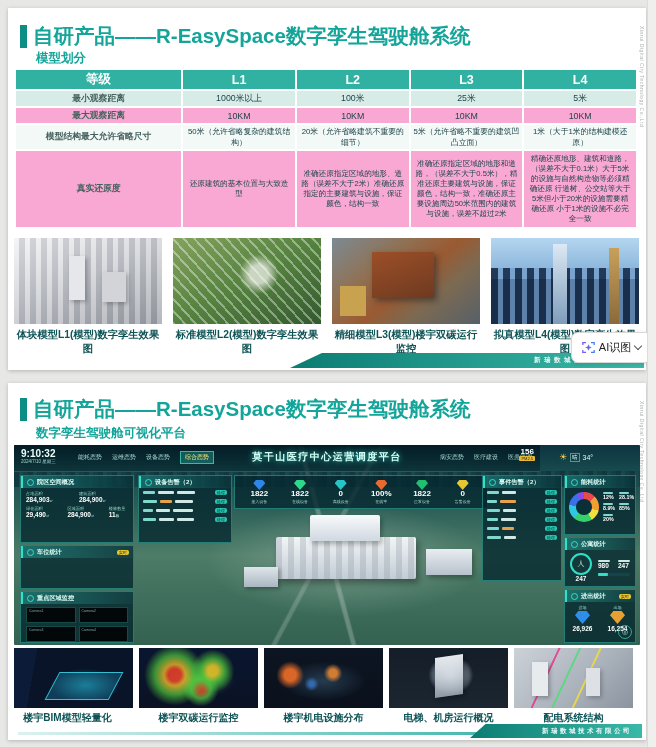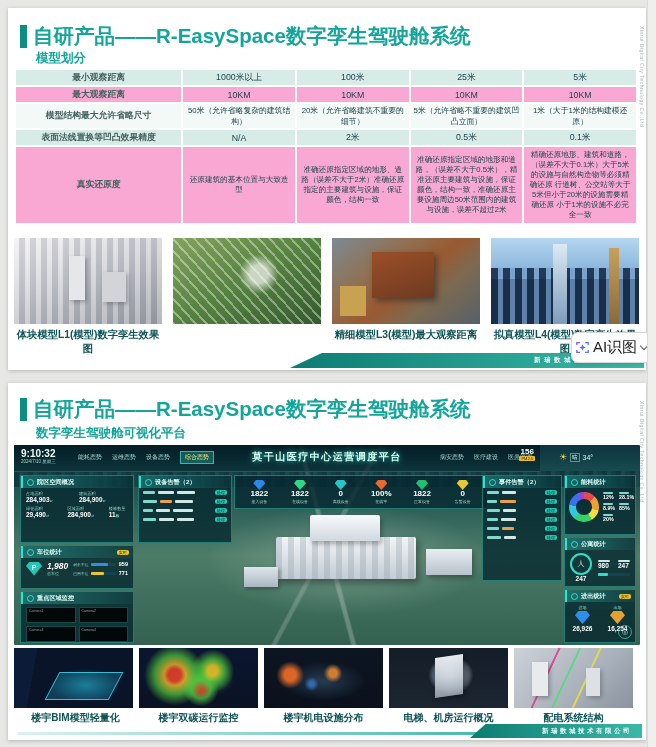--- a/index.html
+++ b/index.html
@@ -108,6 +108,13 @@
         <col style="width:18.25%">
       </colgroup>
     <tbody>
+        <tr>
+      <th>等级</th>
+      <th>L1</th>
+      <th>L2</th>
+      <th>L3</th>
+      <th>L4</th>
+    </tr>
     <tr class="rB">
       <td class="lbl">最小观察距离</td>
       <td>1000米以上</td>

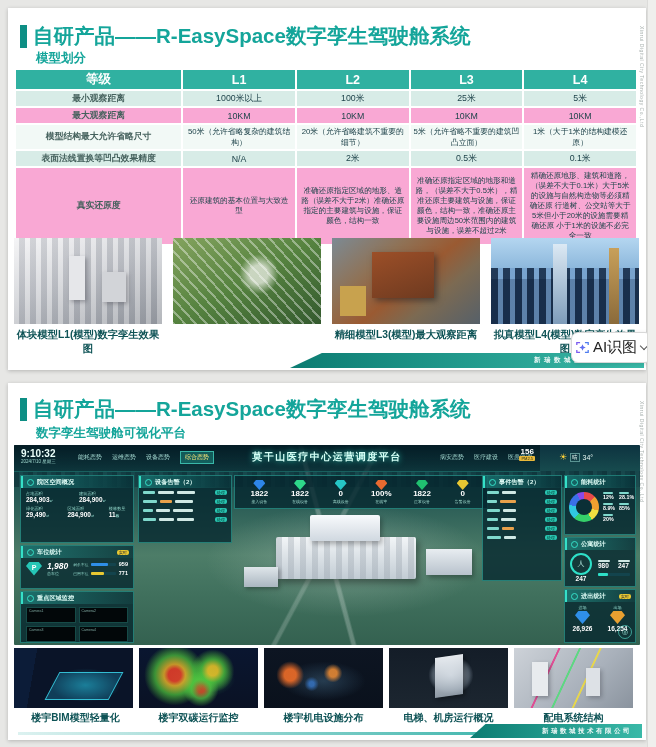--- a/index.html
+++ b/index.html
@@ -136,13 +136,6 @@
       <td>5米（允许省略不重要的建筑凹凸立面）</td>
       <td>1米（大于1米的结构建模还原）</td>
     </tr>
-    <tr class="rB">
-      <td class="lbl">表面法线置换等凹凸效果精度</td>
-      <td>N/A</td>
-      <td>2米</td>
-      <td>0.5米</td>
-      <td>0.1米</td>
-    </tr>
     <tr class="rC rowtall">
       <td class="lbl">真实还原度</td>
       <td>还原建筑的基本位置与大致造型</td>

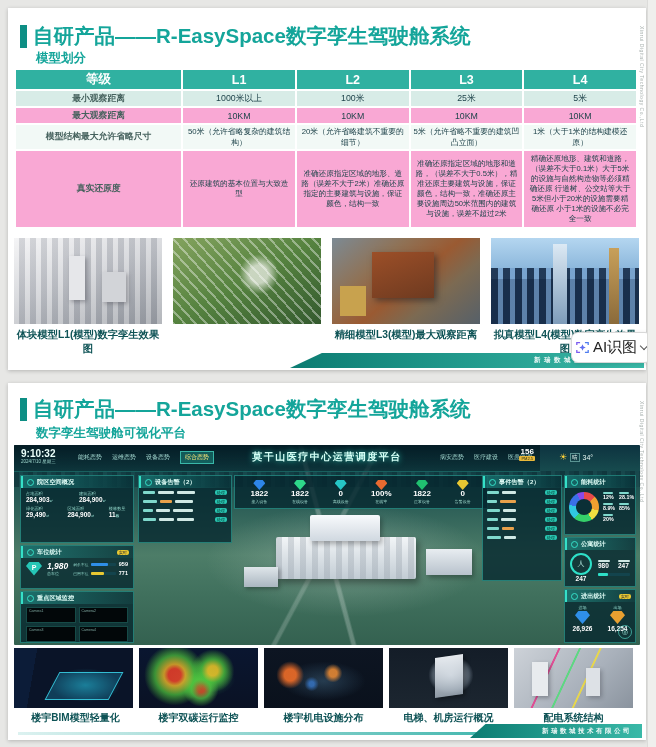--- a/index.html
+++ b/index.html
@@ -171,6 +171,7 @@
     </div>
   </div>
   <div class="cap1" style="left:6px;">体块模型L1(模型)数字孪生效果图</div>
+  <div class="cap1" style="left:165px;">标准模型L2(模型)数字孪生效果图</div>
   <div class="cap1" style="left:324px;">精细模型L3(模型)最大观察距离</div>
   <div class="cap1" style="left:483px;">拟真模型L4(模型)数字孪生效果图</div>
 

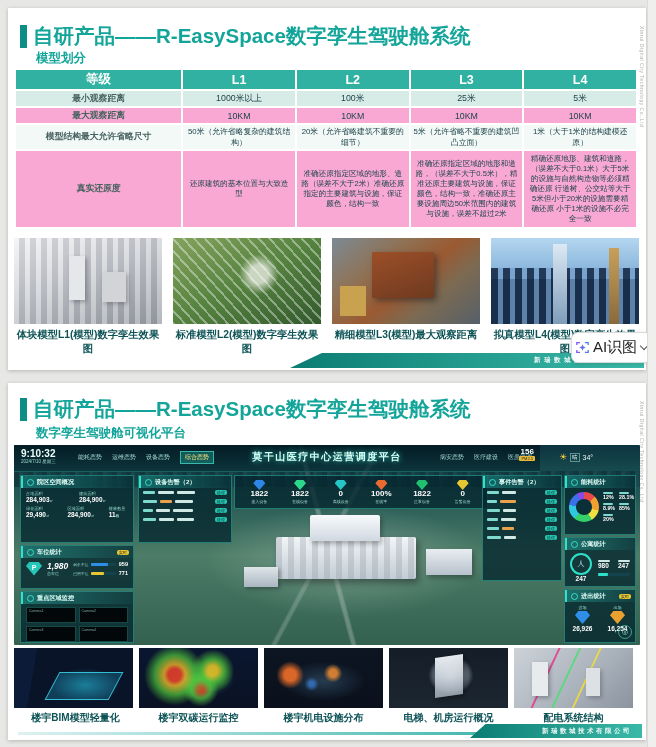--- a/index.html
+++ b/index.html
@@ -172,7 +172,7 @@
   </div>
   <div class="cap1" style="left:6px;">体块模型L1(模型)数字孪生效果图</div>
   <div class="cap1" style="left:165px;">标准模型L2(模型)数字孪生效果图</div>
-  <div class="cap1" style="left:324px;">精细模型L3(模型)最大观察距离</div>
+  <div class="cap1" style="left:324px;">精细模型L3(模型)楼宇双碳运行监控</div>
   <div class="cap1" style="left:483px;">拟真模型L4(模型)数字孪生效果图</div>
 
   <div class="swoosh" style="left:282px;top:345px;width:354px;height:15px;">

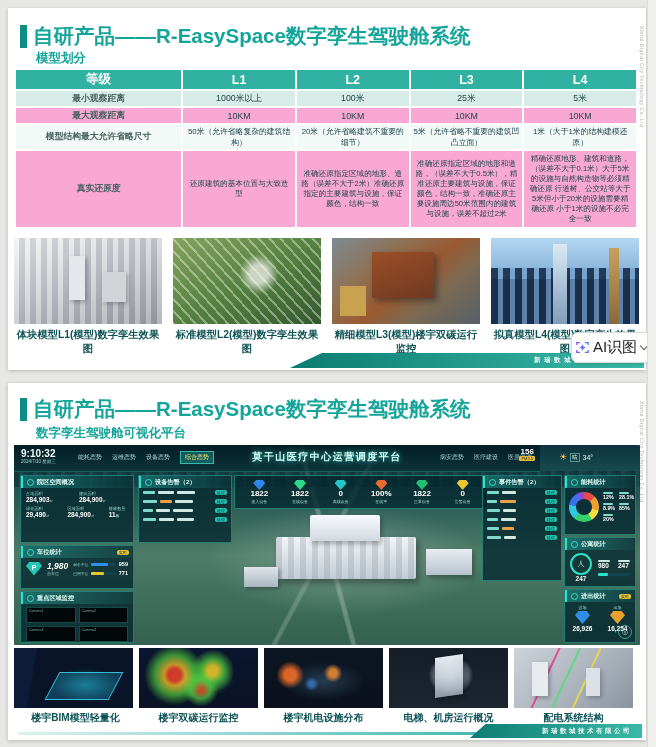--- a/index.html
+++ b/index.html
@@ -33,7 +33,7 @@
   .thinbar{position:absolute;height:3px;background:linear-gradient(90deg,rgba(20,165,154,.15),#14a59a);}
   
   #aibtn{position:absolute;left:571px;top:332px;width:79px;height:29px;background:#fff;border:1px solid #d8d8d8;border-radius:7px;box-shadow:0 1px 4px rgba(0,0,0,.13);display:flex;align-items:center;justify-content:center;gap:4px;cursor:pointer;}
-  #aibtn .lbl{font-size:15px;color:#222;}
+  #aibtn .lbl{font-size:11px;color:#222;}
   .chev{width:5px;height:5px;border-right:1.4px solid #555;border-bottom:1.4px solid #555;transform:rotate(45deg);margin-top:-3px;}
   
   #dash{position:absolute;left:6px;top:62px;width:626px;height:200px;overflow:hidden;border-radius:1px;

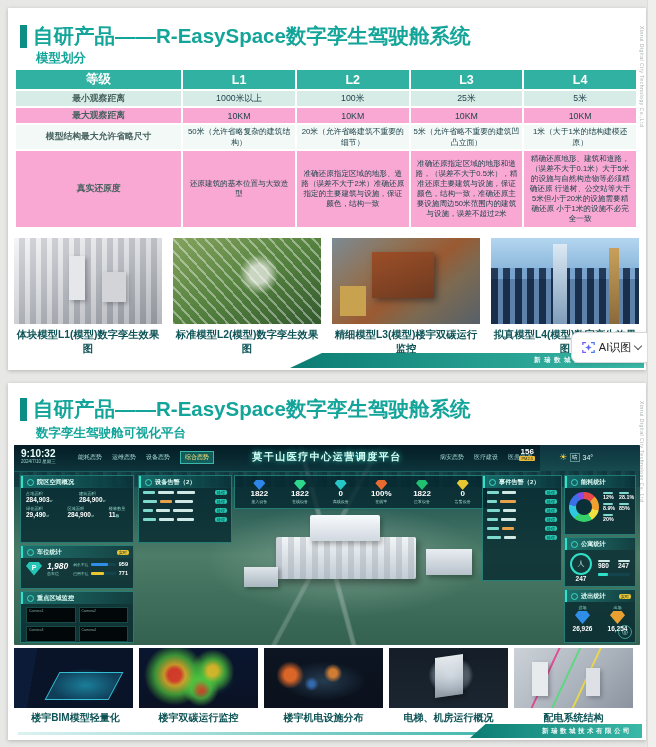--- a/index.html
+++ b/index.html
@@ -306,29 +306,6 @@
           <span class="pt">车位统计</span>
           <span class="pill">实时</span>
         </div>
-      <div style="display:flex;align-items:center;gap:5px;padding:3px 5px 0;">
-        <div class="gem" style="width:16px;height:14px;background:#26c6b6;color:#fff;font-size:7px;font-weight:bold;text-align:center;line-height:12px;flex:0 0 auto;">P</div>
-        <div style="flex:0 0 auto;">
-          <div style="font-size:8.5px;font-weight:bold;color:#fff;font-style:italic;">1,980</div>
-          <div style="font-size:4px;color:#8fd4c8;">总车位</div>
-        </div>
-        <div style="flex:1;">
-          <div style="display:flex;align-items:center;gap:3px;">
-            <span style="font-size:3.8px;color:#8fd4c8;white-space:nowrap;">剩余车位</span>
-            <div class="bar" style="flex:1;">
-                <div class="fill" style="width:66%;background:#2f8fe8;"></div>
-              </div>
-            <span class="barval">959</span>
-          </div>
-          <div style="display:flex;align-items:center;gap:3px;margin-top:3px;">
-            <span style="font-size:3.8px;color:#8fd4c8;white-space:nowrap;">已用车位</span>
-            <div class="bar" style="flex:1;">
-                <div class="fill" style="width:50%;background:#e8c832;"></div>
-              </div>
-            <span class="barval">771</span>
-          </div>
-        </div>
-      </div>
     </div>
 
     <div class="pnl" style="left:6px;top:146px;width:112px;height:50px;">

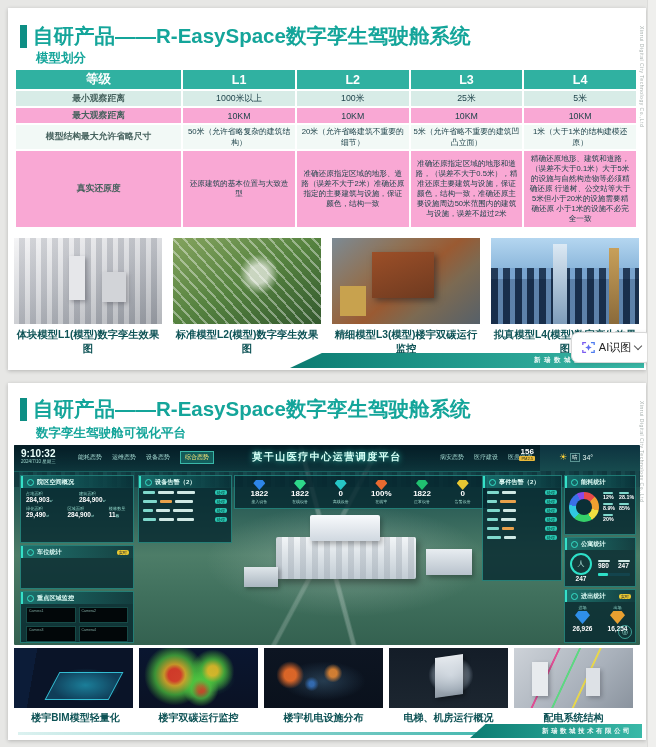--- a/index.html
+++ b/index.html
@@ -514,7 +514,7 @@
       <div class="blk" style="left:72px;top:20px;width:14px;height:28px;background:#dde1e6;box-shadow:2px 2px 4px rgba(40,40,50,.3);"></div>
     </div>
   </div>
-  <div class="cap2" style="left:8px;">楼宇BIM模型轻量化</div>
+  <div class="cap2" style="left:0;">楼宇BIM模型轻量化</div>
   <div class="cap2" style="left:131px;">楼宇双碳运行监控</div>
   <div class="cap2" style="left:256px;">楼宇机电设施分布</div>
   <div class="cap2" style="left:381px;">电梯、机房运行概况</div>

